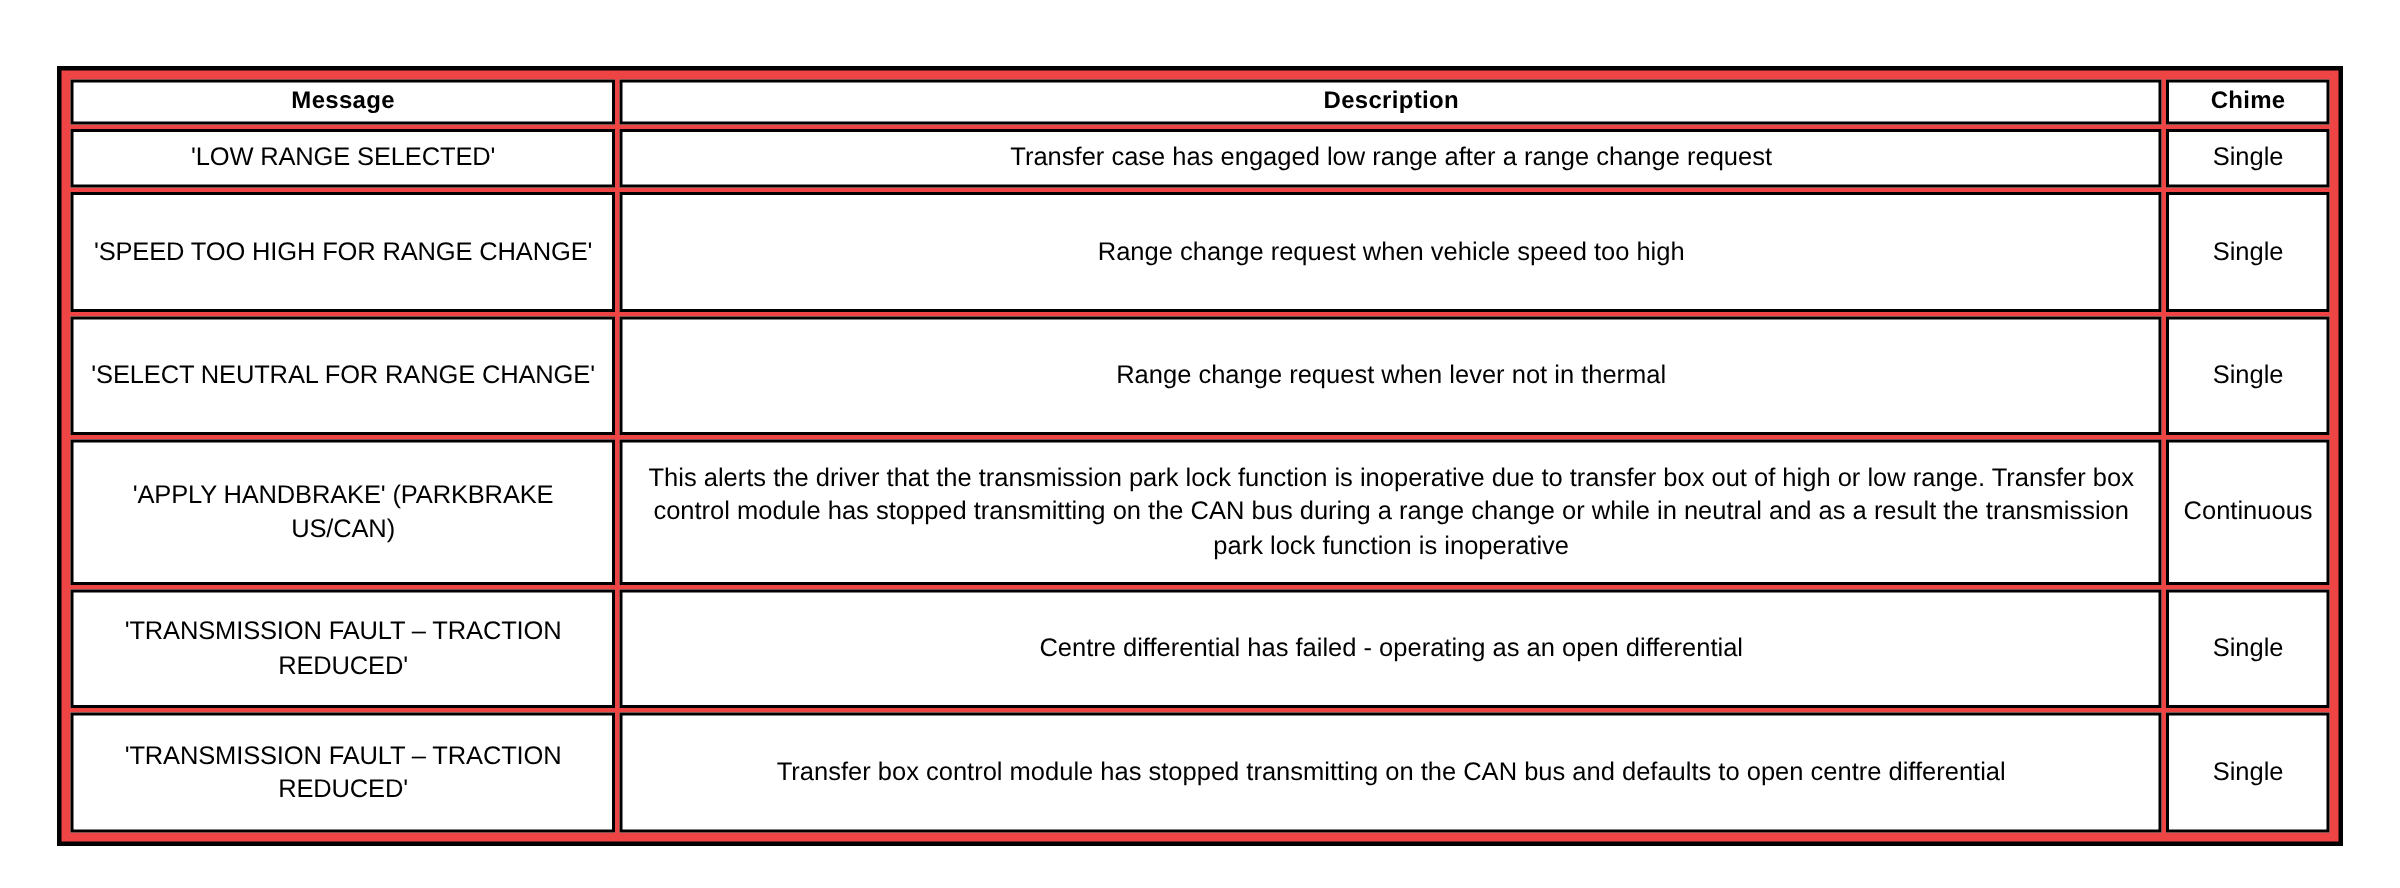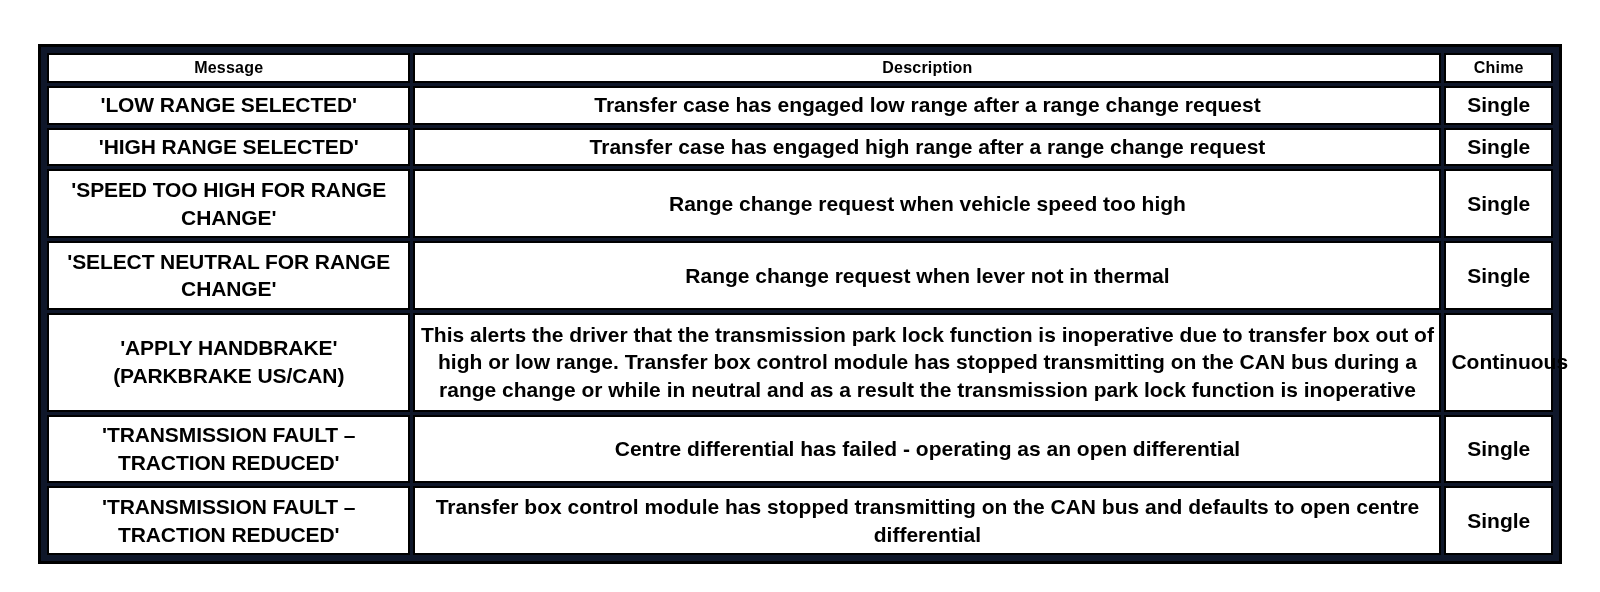--- a/index.html
+++ b/index.html
@@ -31,7 +31,7 @@
     height: 520px;
     border: 3px solid #000000;
     box-sizing: border-box;
-    background: #0f172a;
+    background: #ef4444;
     padding: 3px;
   }
 

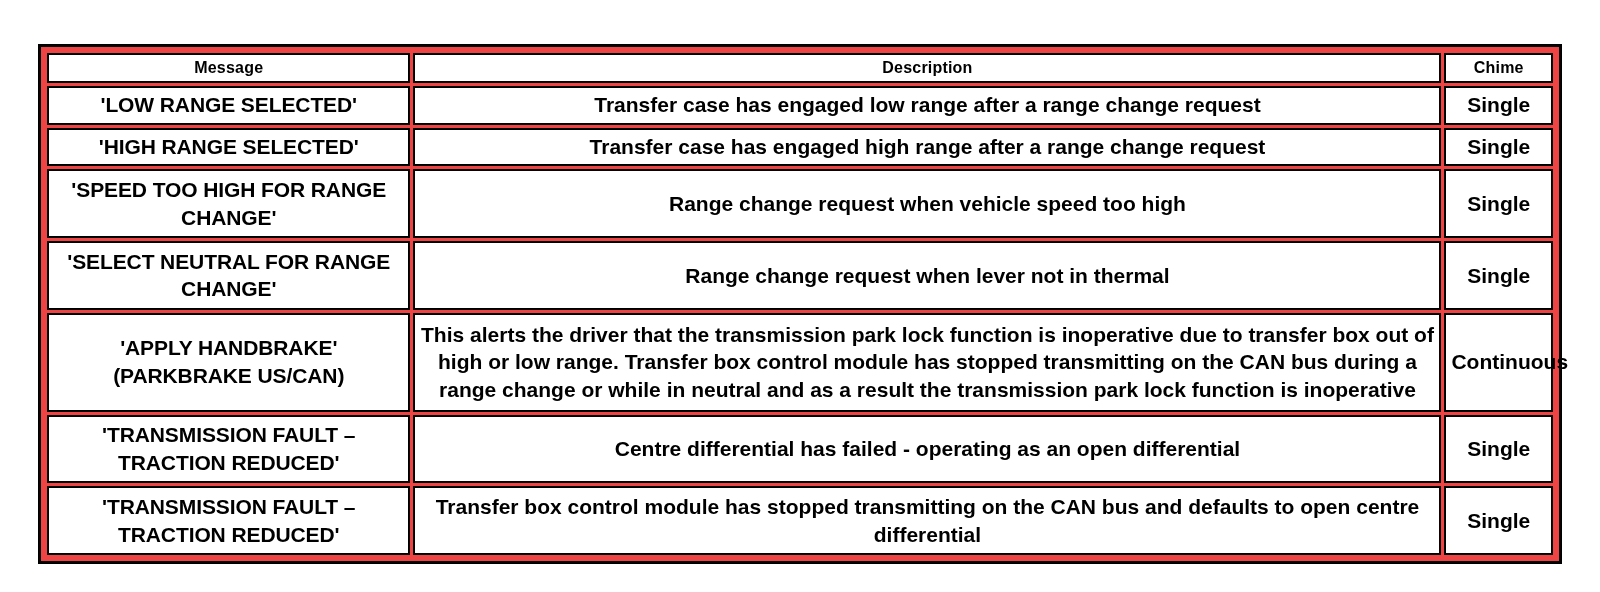--- a/index.html
+++ b/index.html
@@ -50,10 +50,10 @@
     padding: 2px 5px;
     text-align: center;
     vertical-align: middle;
-    font-size: 21px;
+    font-size: 17px;
     line-height: 1.32;
     color: #000000;
-    font-weight: bold;
+    font-weight: normal;
     font-stretch: condensed;
     background: #ffffff;
     word-wrap: break-word;

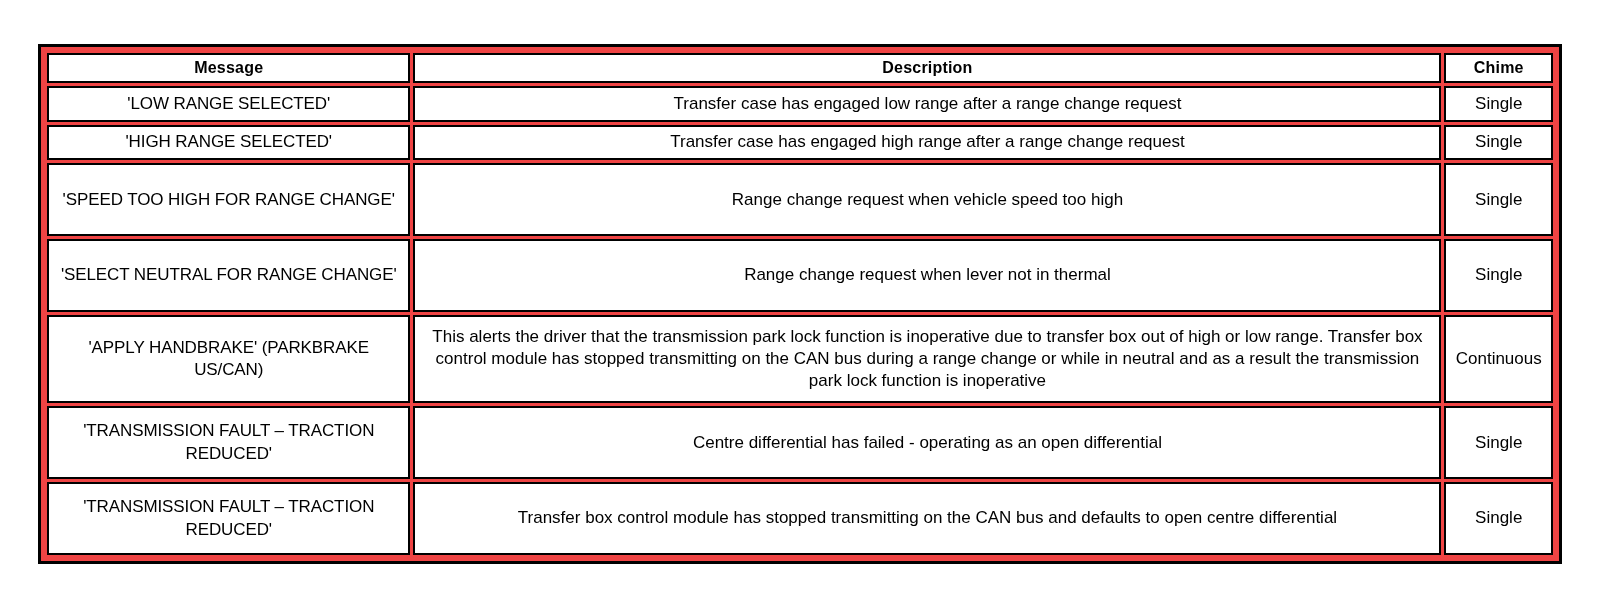--- a/index.html
+++ b/index.html
@@ -133,11 +133,6 @@
           <td class="desc-cell">Transfer case has engaged low range after a range change request</td>
           <td class="cell-chime">Single</td>
         </tr>
-        <tr class="h-short">
-          <td class="cell-msg">'HIGH RANGE SELECTED'</td>
-          <td class="desc-cell">Transfer case has engaged high range after a range change request</td>
-          <td class="cell-chime">Single</td>
-        </tr>
         <tr class="h-tall">
           <td class="cell-msg">'SPEED TOO HIGH FOR RANGE CHANGE'</td>
           <td class="desc-cell desc-bottom">Range change request when vehicle speed too high</td>

